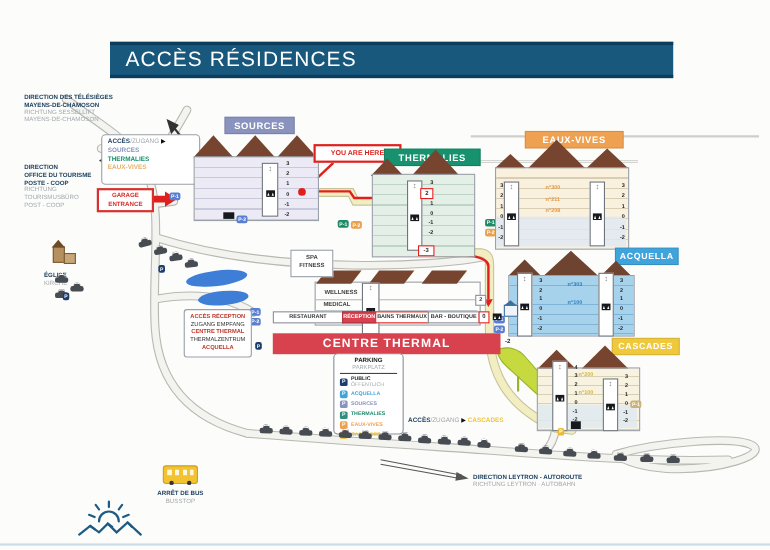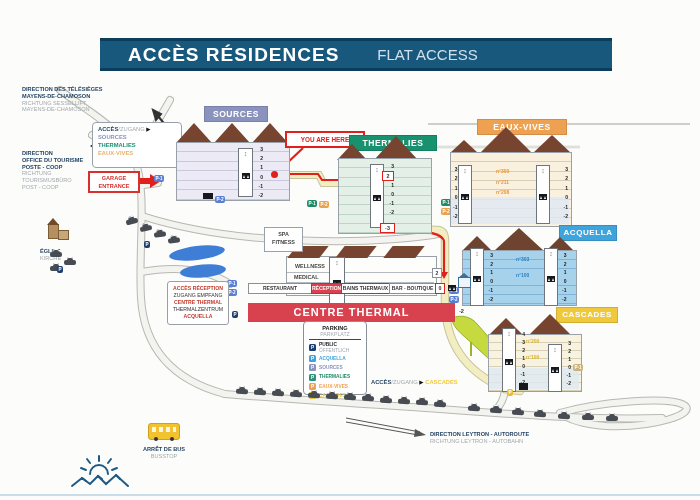--- a/index.html
+++ b/index.html
@@ -8,7 +8,7 @@
   svg.layer{position:absolute;left:0;top:0;}
   
   .titlebar{left:100px;top:38px;width:512px;height:27px;background:#18587c;border-top:3px solid #0d3d5c;border-bottom:3px solid #0d3d5c;display:flex;align-items:center;color:#fff;}
-  .t-fr{font-size:19px;font-weight:bold;letter-spacing:1px;margin-left:28px;}
+  .t-fr{font-size:19px;font-weight:normal;letter-spacing:1px;margin-left:14px;}
   .t-de{font-size:15px;color:#cfe0ea;margin-left:52px;}
   .t-en{font-size:15px;color:#cfe0ea;margin-left:38px;}
   

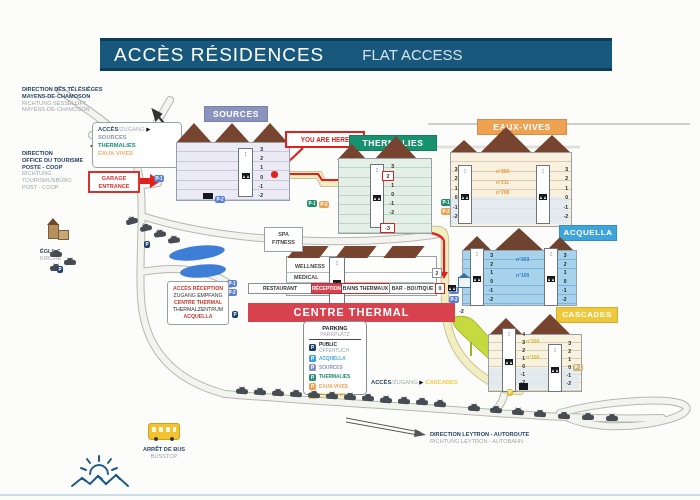--- a/index.html
+++ b/index.html
@@ -131,7 +131,6 @@
 
 <div class="abs titlebar">
   <span class="t-fr">ACCÈS RÉSIDENCES</span>
-  <span class="t-en">FLAT ACCESS</span>
 </div>
 
 <div class="abs" style="left:22px;top:86px;">

